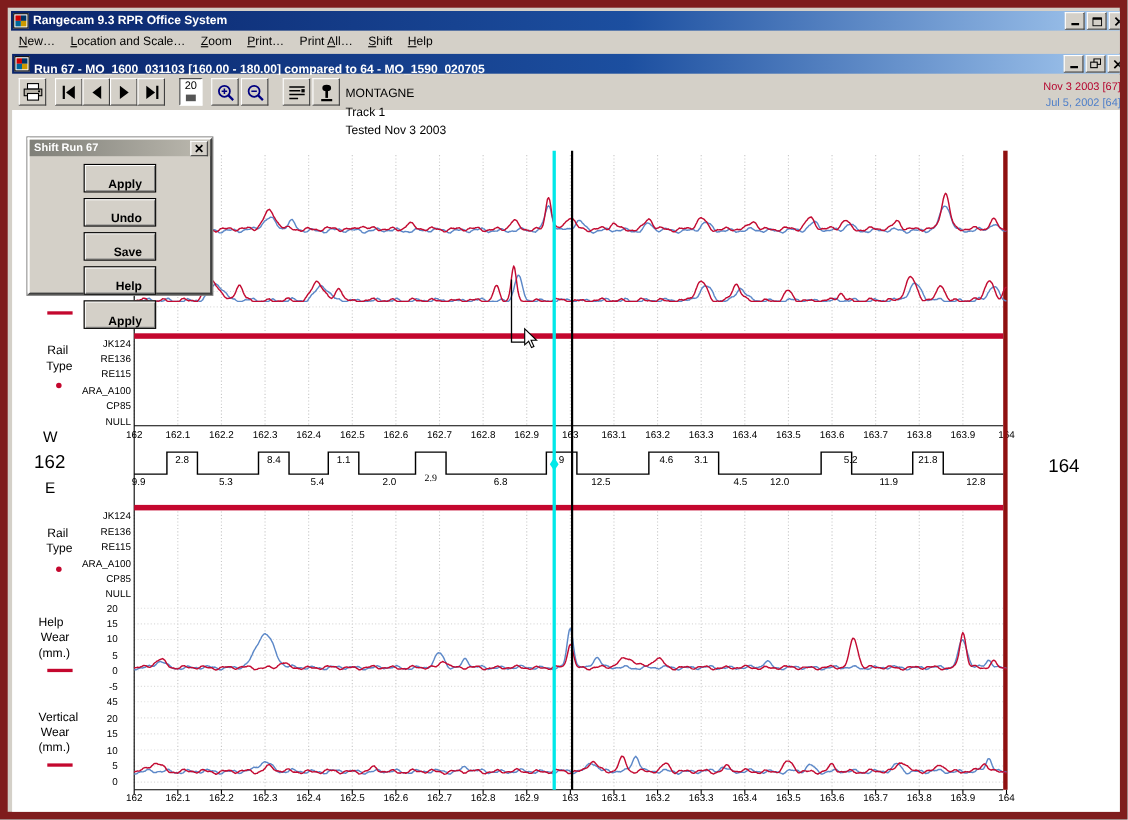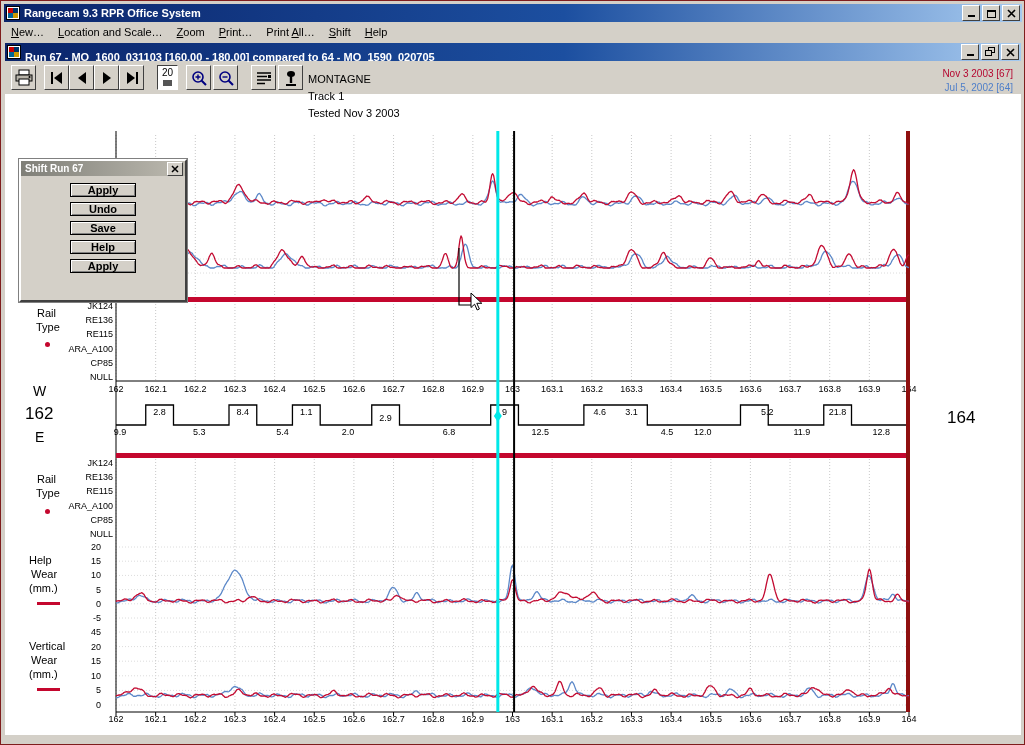--- a/index.html
+++ b/index.html
@@ -3,7 +3,7 @@
 <meta charset="utf-8">
 <style>
   html,body{margin:0;padding:0;background:#808080;}
-  #app{position:relative;width:1025px;height:745px;background:#d4d0c8;font-family:"Liberation Sans",sans-serif;overflow:hidden;border:1px solid #7f1d1d;box-sizing:border-box;}
+  #app{position:relative;width:1025px;height:745px;background:#d4d0c8;font-family:"Liberation Sans",sans-serif;overflow:hidden;border:7px solid #7f1d1d;box-sizing:border-box;}
   .titlebar{position:absolute;left:3px;top:3px;width:1018px;height:18px;background:linear-gradient(90deg,#0a246a,#1c4fa0 55%,#a6caf0);display:flex;align-items:center;padding:0 2px;box-sizing:border-box;}
   .titlebar .title{color:#fff;font-weight:bold;font-size:11px;margin-left:4px;flex:1;white-space:nowrap;overflow:hidden;}
   .appicon{width:14px;height:14px;display:inline-block;position:relative;background:#fff;border:1px solid #000;box-sizing:border-box;}

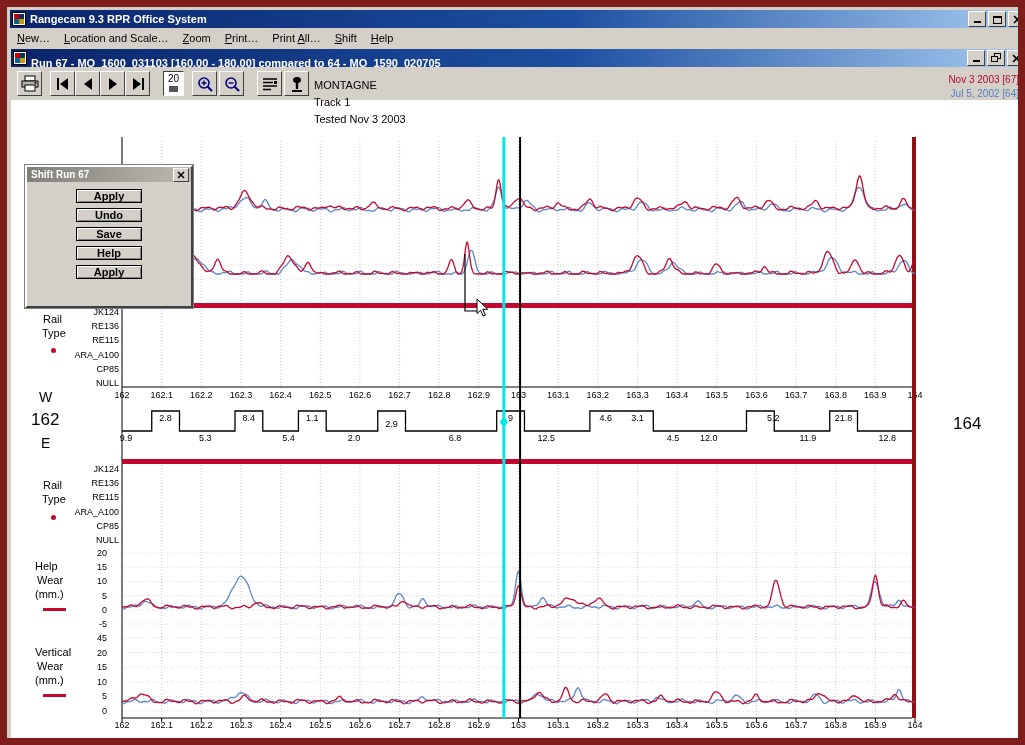--- a/index.html
+++ b/index.html
@@ -30,7 +30,7 @@
   .reddash{position:absolute;width:23px;height:3px;background:#c4072e;}
   .reddot{position:absolute;width:5px;height:5px;border-radius:50%;background:#c4072e;}
   #overlay{position:absolute;left:0;top:0;pointer-events:none;}
-  .dialog{position:absolute;left:18px;top:118px;width:168px;height:143px;background:#d4d0c8;border:2px solid;border-color:#fff #404040 #404040 #fff;box-shadow:0 0 0 1px #808080;box-sizing:border-box;margin-top:40px;}
+  .dialog{position:absolute;left:18px;top:118px;width:168px;height:143px;background:#d4d0c8;border:2px solid;border-color:#fff #404040 #404040 #fff;box-shadow:0 0 0 1px #808080;box-sizing:border-box;}
   .dlg-title{height:15px;background:linear-gradient(90deg,#7f7f78,#bdbab0);display:flex;align-items:center;padding:0 2px 0 4px;}
   .dlg-title .t{color:#fff;font-weight:bold;font-size:10px;flex:1;}
   .dlg-close{width:14px;height:12px;background:#d4d0c8;border:1px solid;border-color:#fff #404040 #404040 #fff;display:flex;align-items:center;justify-content:center;}

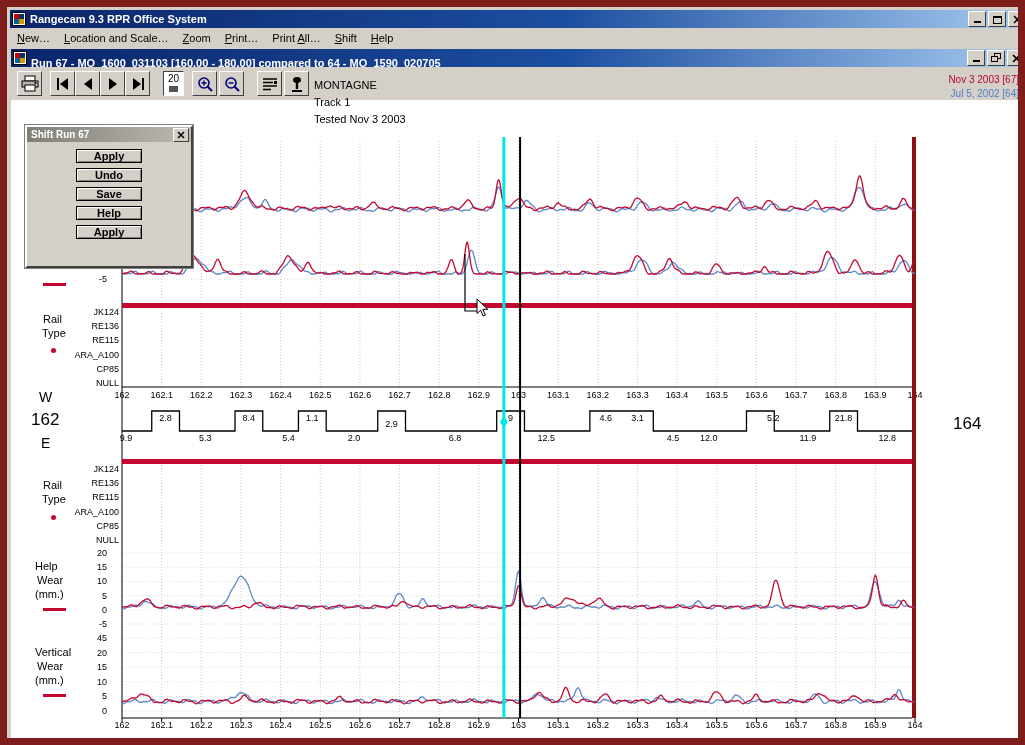--- a/index.html
+++ b/index.html
@@ -34,7 +34,7 @@
   .dlg-title{height:15px;background:linear-gradient(90deg,#7f7f78,#bdbab0);display:flex;align-items:center;padding:0 2px 0 4px;}
   .dlg-title .t{color:#fff;font-weight:bold;font-size:10px;flex:1;}
   .dlg-close{width:14px;height:12px;background:#d4d0c8;border:1px solid;border-color:#fff #404040 #404040 #fff;display:flex;align-items:center;justify-content:center;}
-  .dlg-btn{display:block;width:66px;height:14px;margin:5px auto 0;background:#d4d0c8;border:1px solid #000;box-shadow:inset 1px 1px 0 #fff,inset -1px -1px 0 #808080;font-family:"Liberation Sans",sans-serif;font-size:11px;font-weight:bold;color:#000;text-align:center;padding:0;}
+  .dlg-btn{display:block;width:66px;height:14px;margin:5px auto 0;background:#d4d0c8;border:1px solid #000;box-shadow:inset 1px 1px 0 #fff,inset -1px -1px 0 #808080;font-family:"Liberation Sans",sans-serif;font-size:11px;font-weight:bold;color:#000;text-align:right;padding:12px;}
   .dlg-btn:first-child{margin-top:7px;}
   .hdrlbl{position:absolute;font-size:11px;color:#000;white-space:nowrap;}
   .legendlbl{position:absolute;font-size:10px;white-space:nowrap;transform:translateX(-100%);}

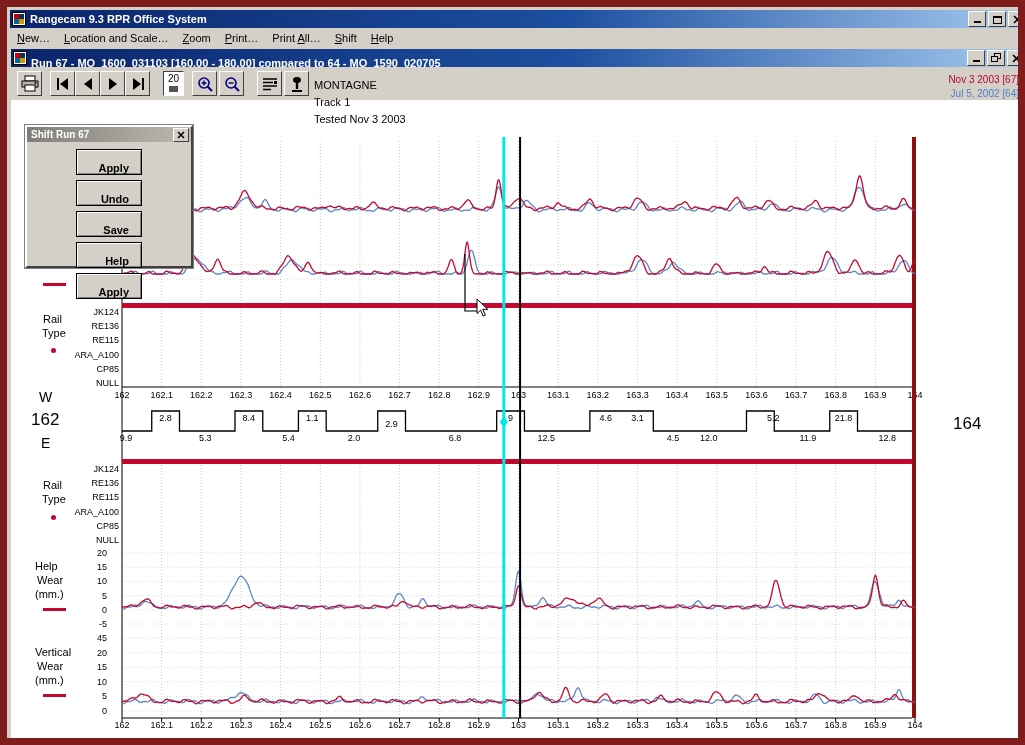--- a/index.html
+++ b/index.html
@@ -286,7 +286,7 @@
       <div class="lbl tick anchor-c" style="left: 281.53px; top: 426px;">5.4</div>
       <div class="lbl tick anchor-c" style="left: 305.32px; top: 406px;">1.1</div>
       <div class="lbl tick anchor-c" style="left: 346.952px; top: 426px;">2.0</div>
-      <div class="lbl tick anchor-c" style="left: 384.62px; top: 412px;">2.9</div>
+      <div class="lbl tick anchor-c" style="left: 384.62px; top: 422px; font-family: Liberation Serif, serif;">2.9</div>
       <div class="lbl tick anchor-c" style="left: 448.06px; top: 426px;">6.8</div>
       <div class="lbl tick anchor-c" style="left: 503.57px; top: 406px;">9</div>
       <div class="lbl tick anchor-c" style="left: 539.255px; top: 426px;">12.5</div>

